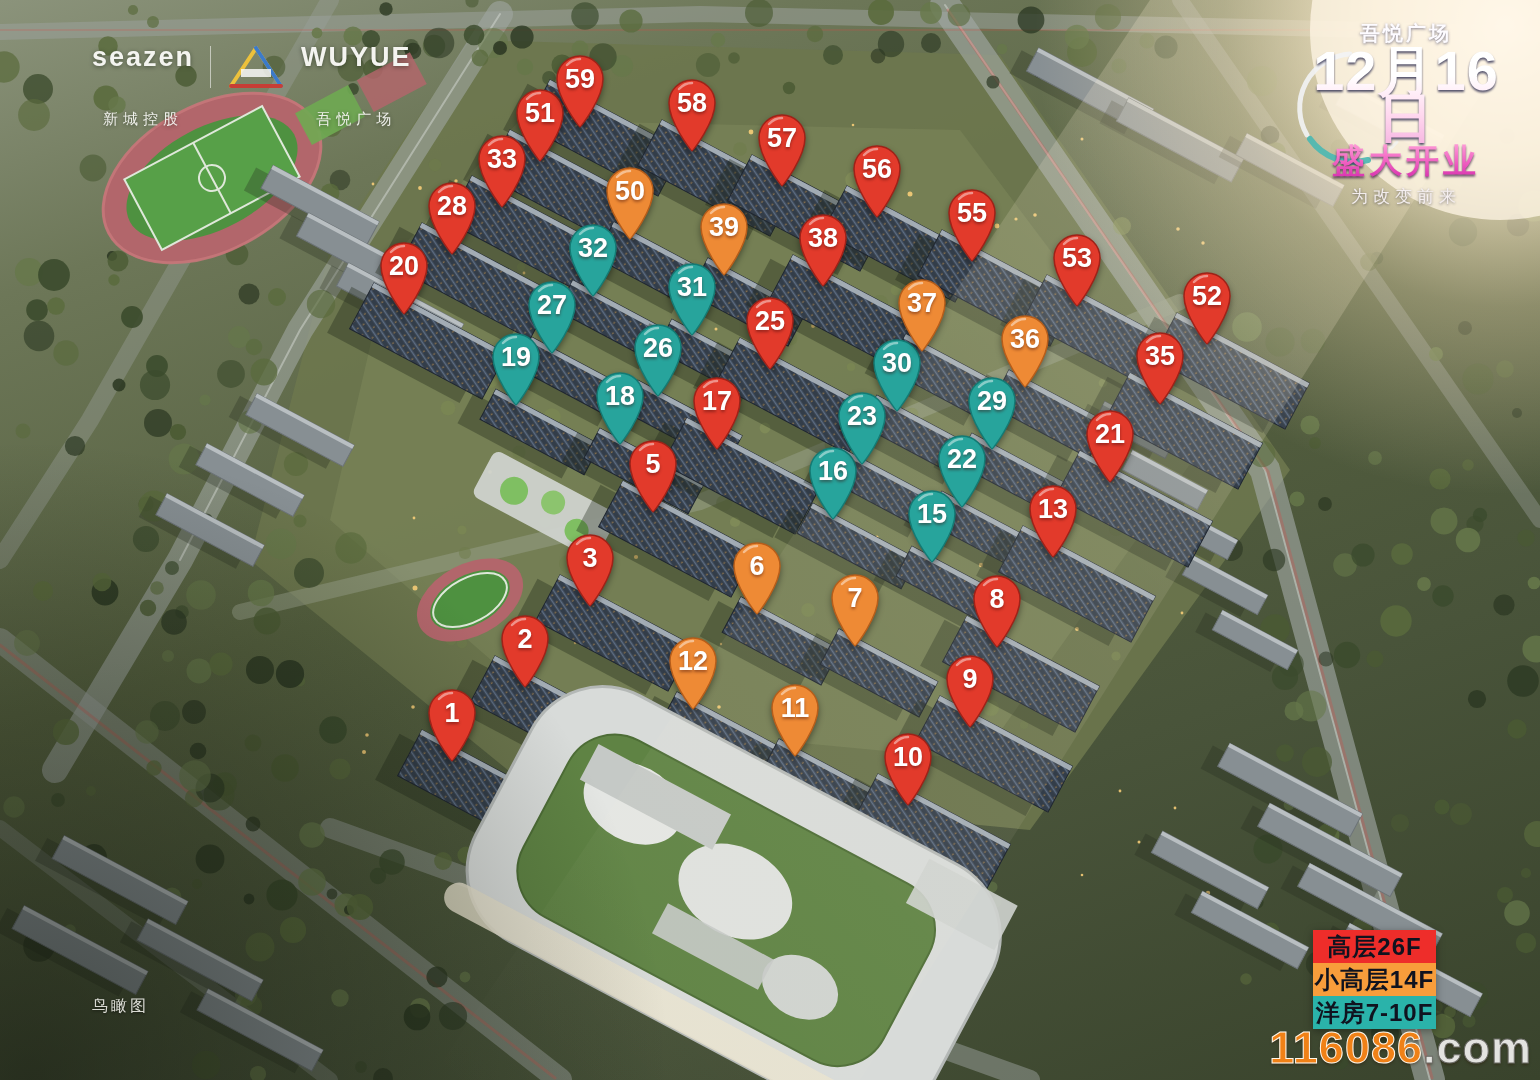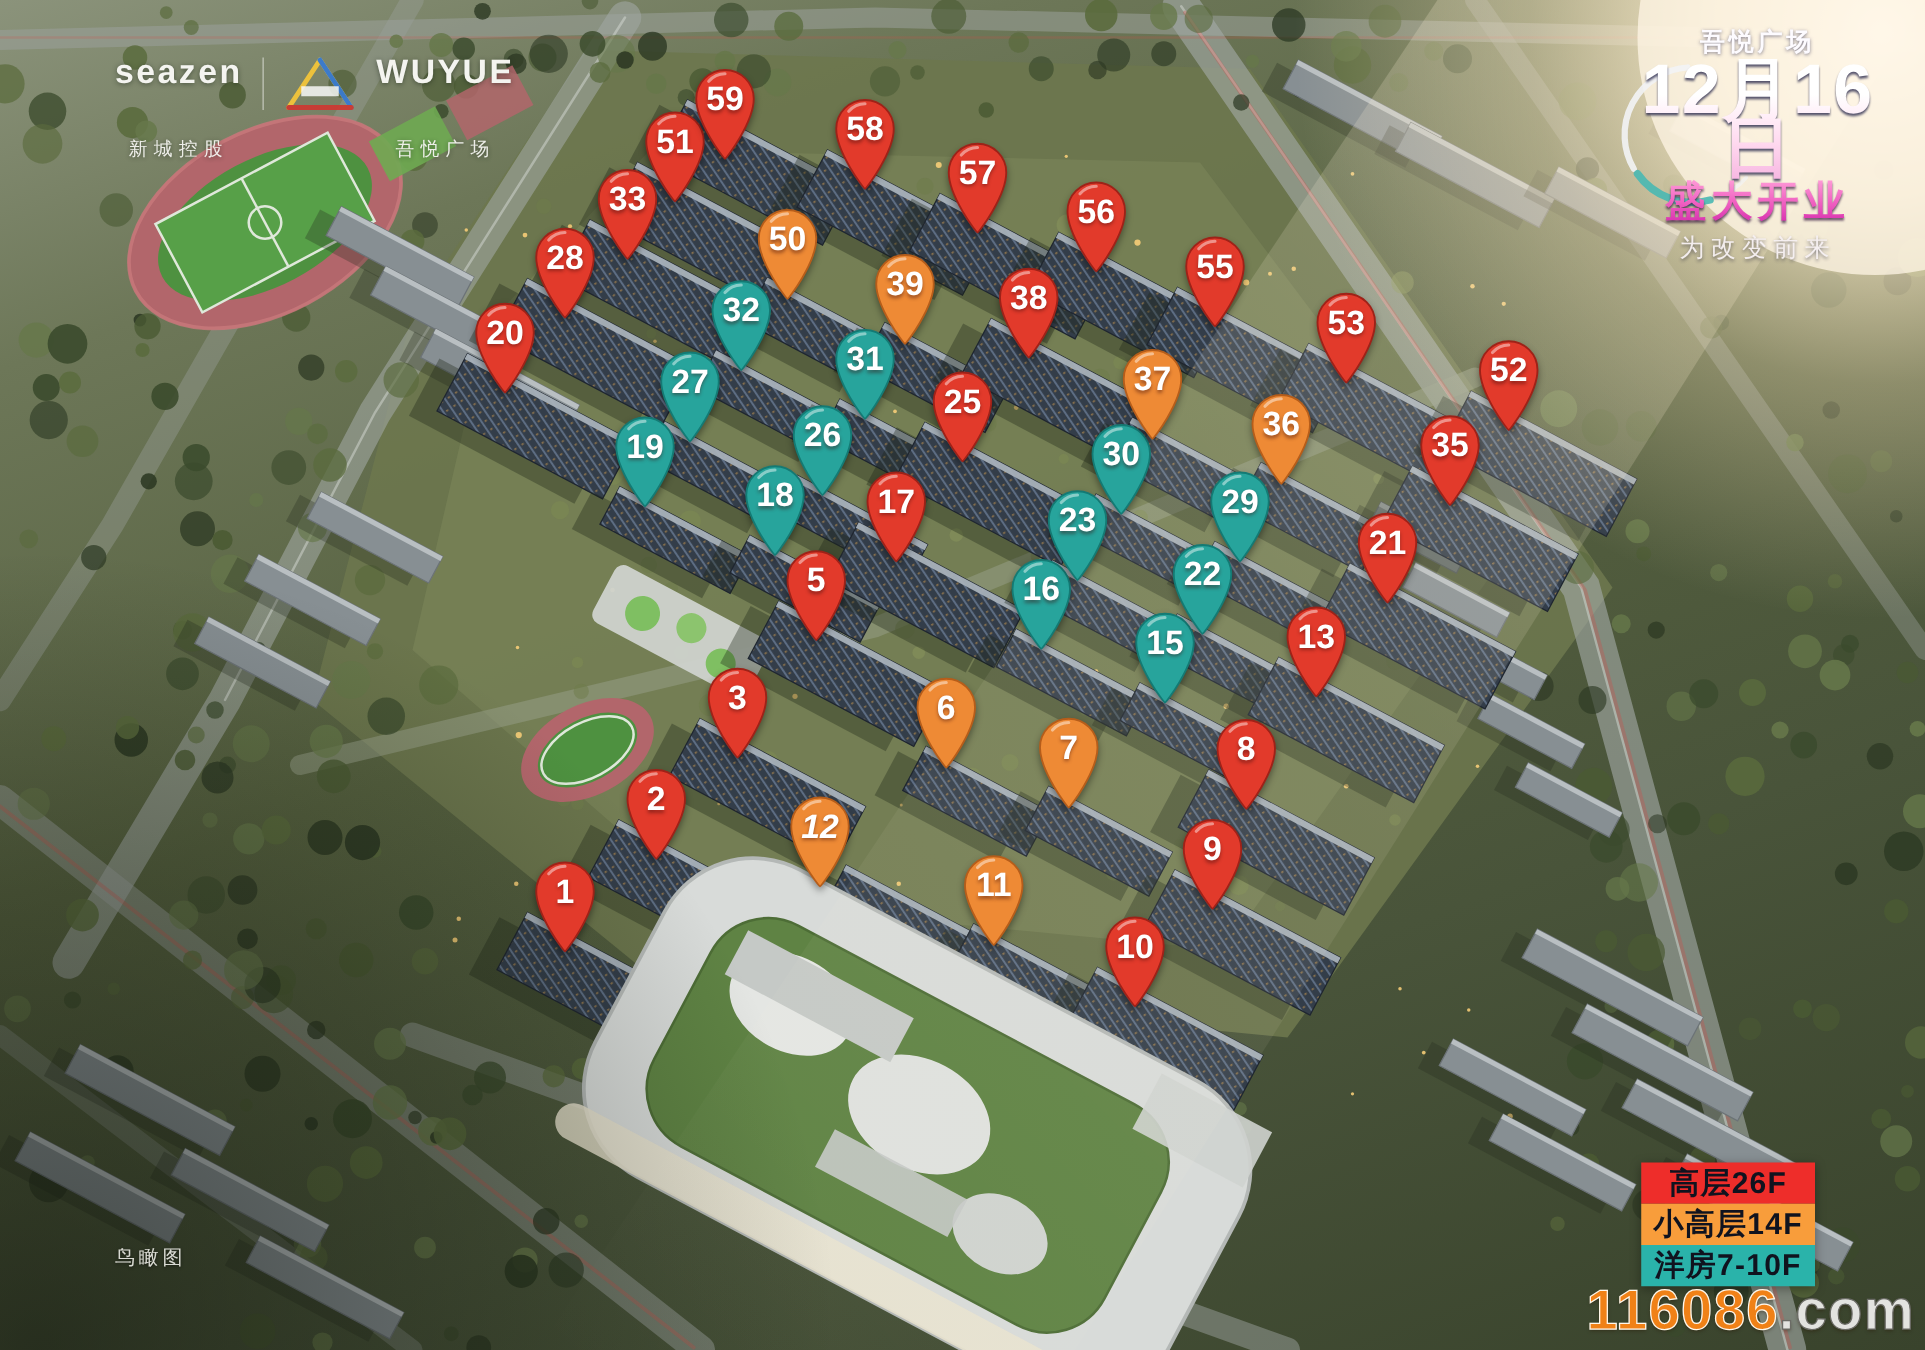--- a/index.html
+++ b/index.html
@@ -34,7 +34,7 @@
     background:linear-gradient(180deg,#ff9ed8 0%,#ef5ec0 55%,#d62fae 100%);
     -webkit-background-clip:text;background-clip:text;color:transparent;
     filter:drop-shadow(0 2px 1px rgba(50,20,60,.7));}
-  .banner .tag{position:relative;margin-top:6px;font-size:20px;letter-spacing:5px;color:#f6f0f2;
+  .banner .tag{position:relative;margin-top:6px;font-size:17px;letter-spacing:5px;color:#f6f0f2;
     text-shadow:0 1px 3px rgba(40,40,60,.6);opacity:.95;}
   
   .legend{position:absolute;left:1313px;top:930px;width:139px;

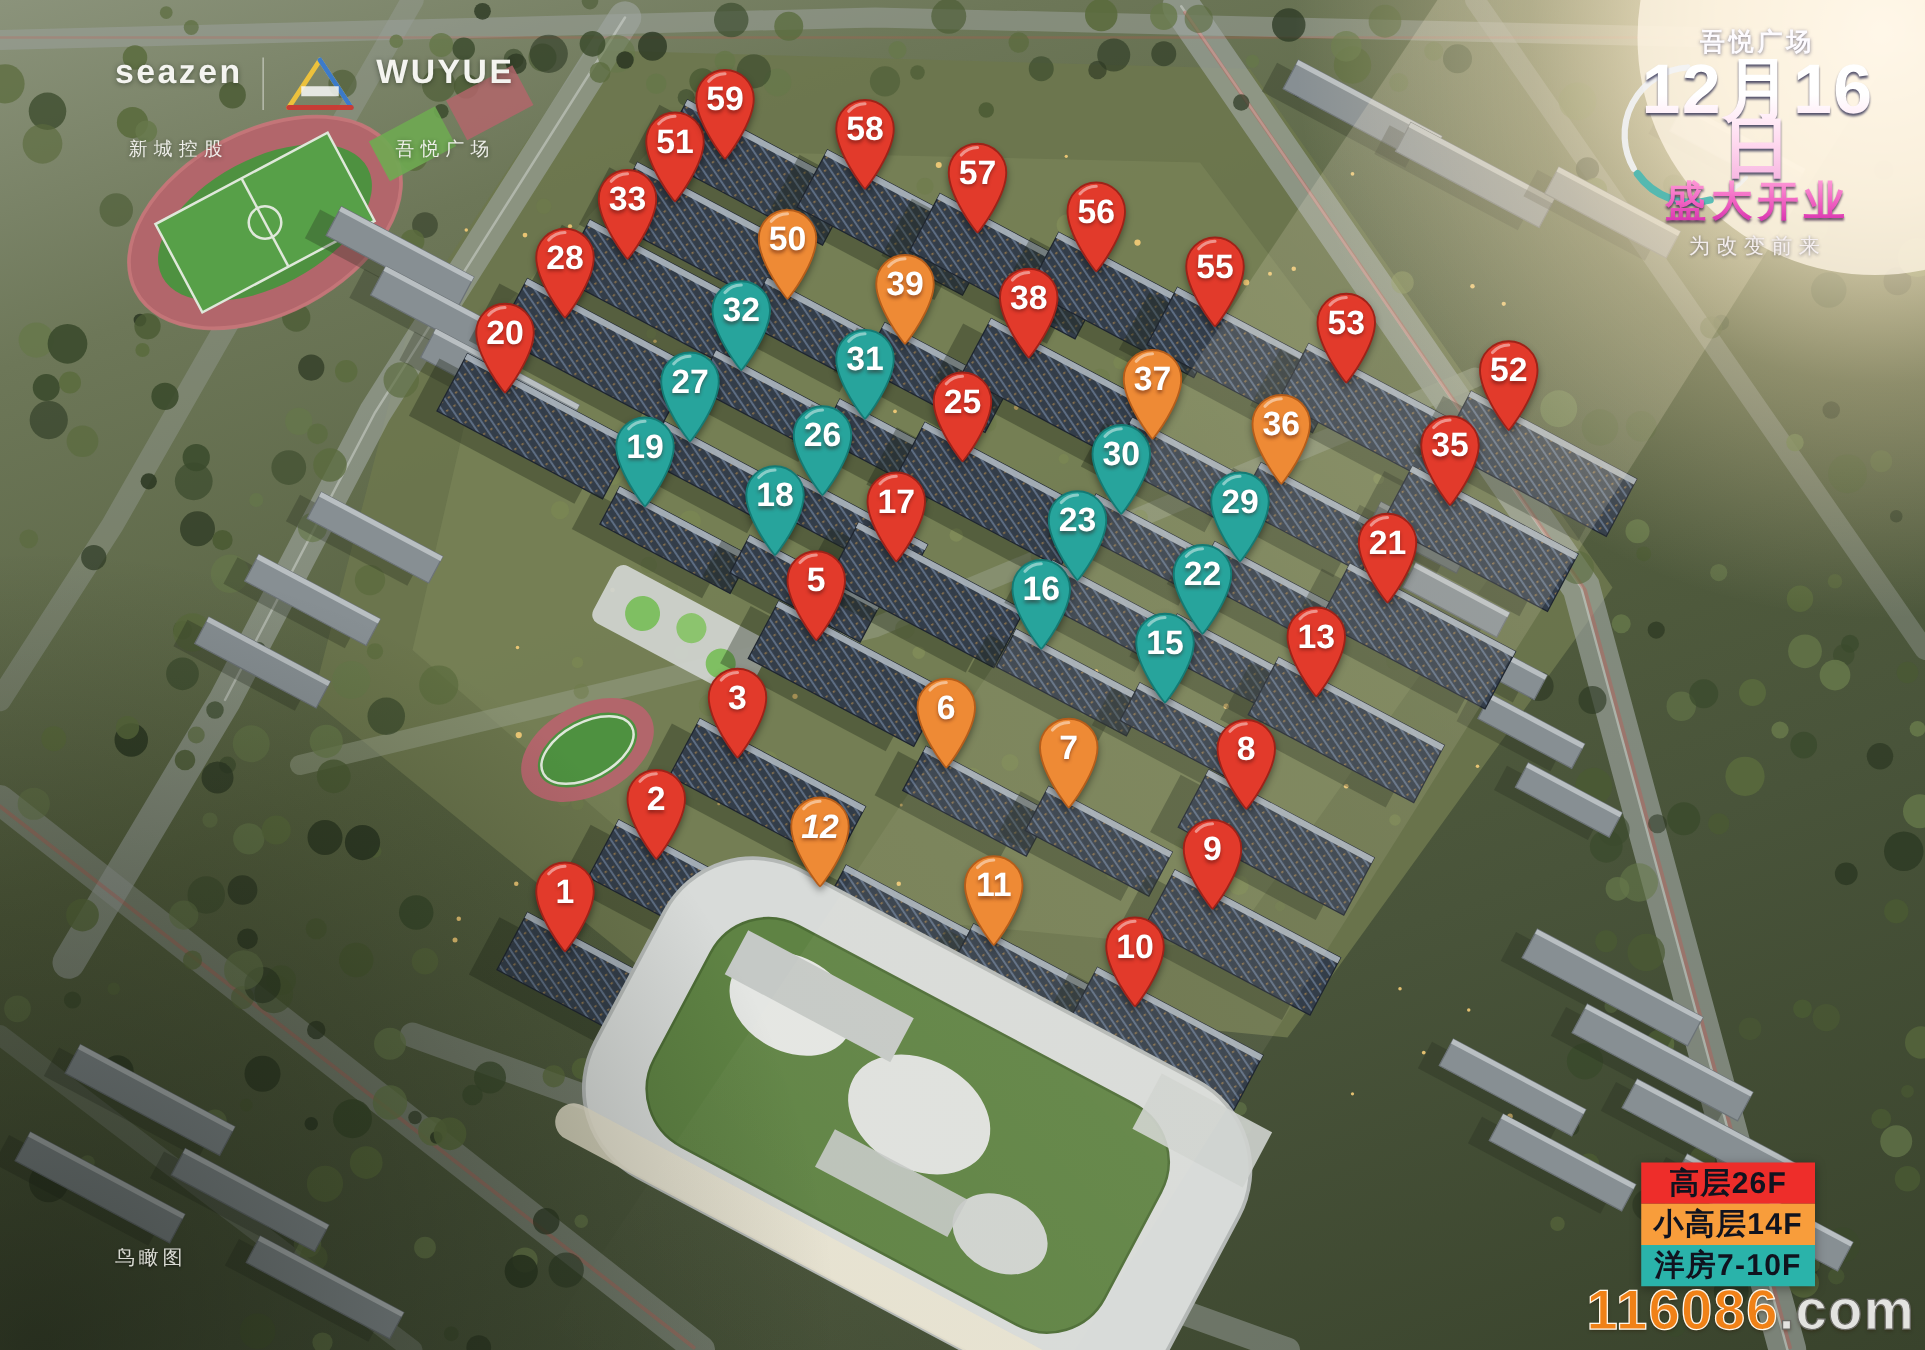--- a/index.html
+++ b/index.html
@@ -977,7 +977,7 @@
     </svg>
         <span>11</span>
       </div>
-      <div class="pin" style="left: 628px; top: 634px; font-style: italic;">
+      <div class="pin" style="left: 665px; top: 634px;">
         <svg width="56" height="78" viewBox="0 0 56 78">
       <path d="M28 75 C27 75 5 46 5 27 C5 14.3 15.3 4 28 4 C40.7 4 51 14.3 51 27 C51 46 29 75 28 75 Z" fill="#ee8a35" stroke="#b65d1a" stroke-width="1.5"></path>
       <path d="M15 13 C19 8.5 24 7 28 7" fill="none" stroke="#ffffff" stroke-width="2.5" stroke-linecap="round" opacity="0.45"></path>

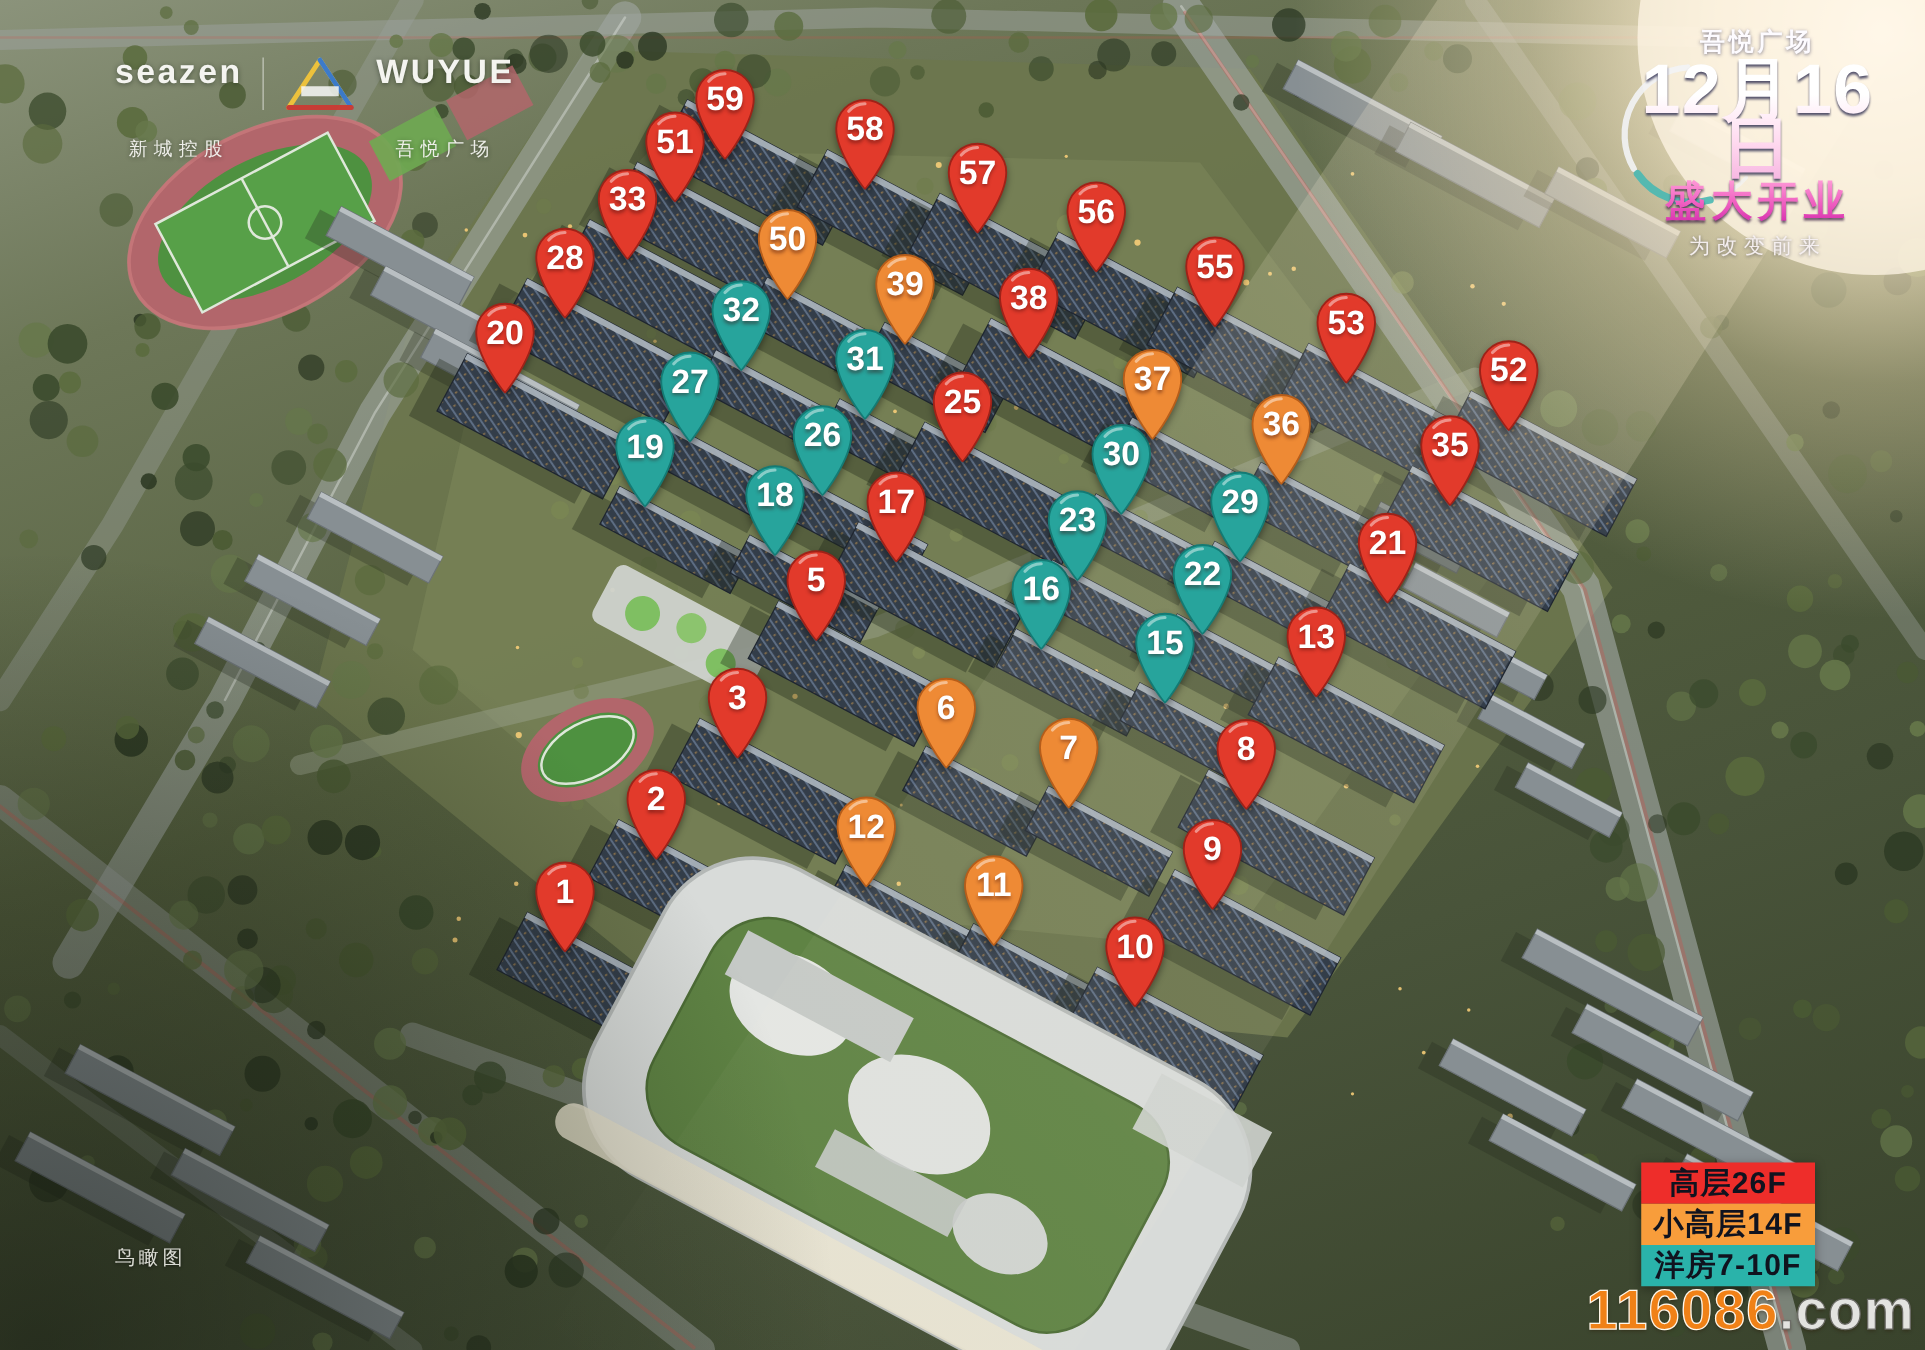--- a/index.html
+++ b/index.html
@@ -37,7 +37,7 @@
   .banner .tag{position:relative;margin-top:6px;font-size:17px;letter-spacing:5px;color:#f6f0f2;
     text-shadow:0 1px 3px rgba(40,40,60,.6);opacity:.95;}
   
-  .legend{position:absolute;left:1313px;top:930px;width:139px;
+  .legend{position:absolute;left:1313px;top:930px;width:123px;
     box-shadow:0 2px 8px rgba(0,0,0,.35);}
   .legend .row{height:33px;line-height:33px;text-align:center;font-size:24px;font-weight:bold;
     color:#10131f;letter-spacing:1px;}

